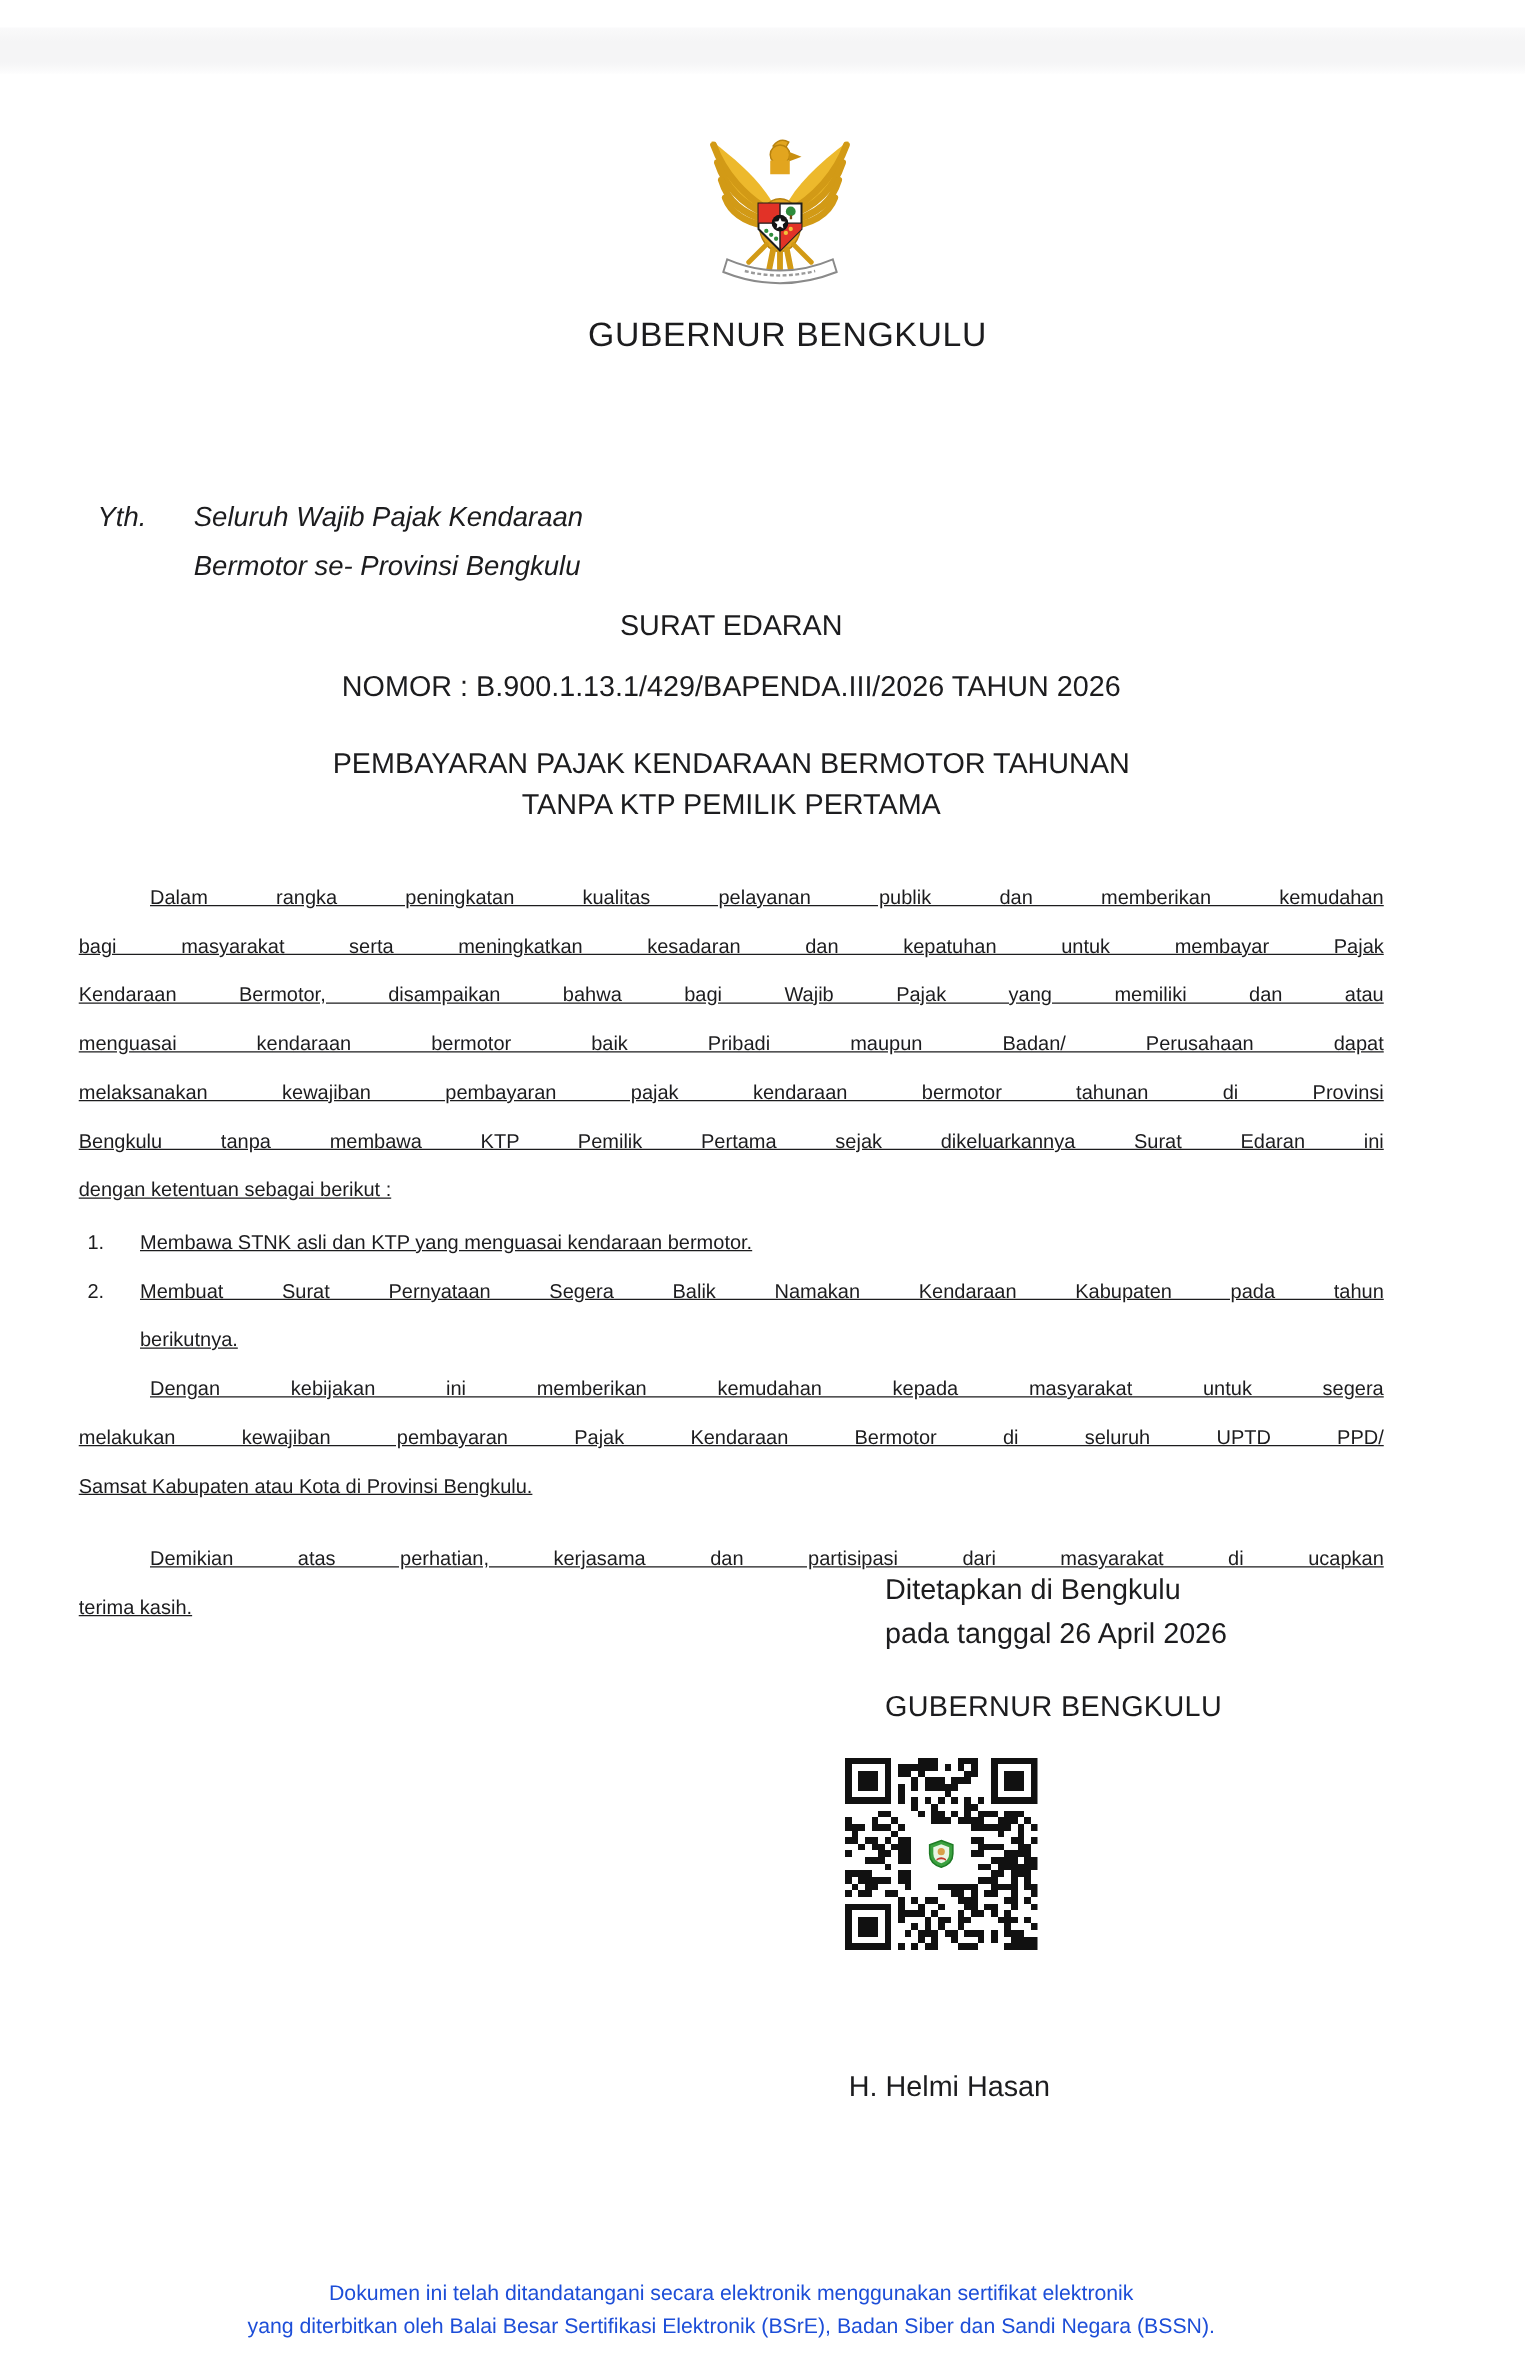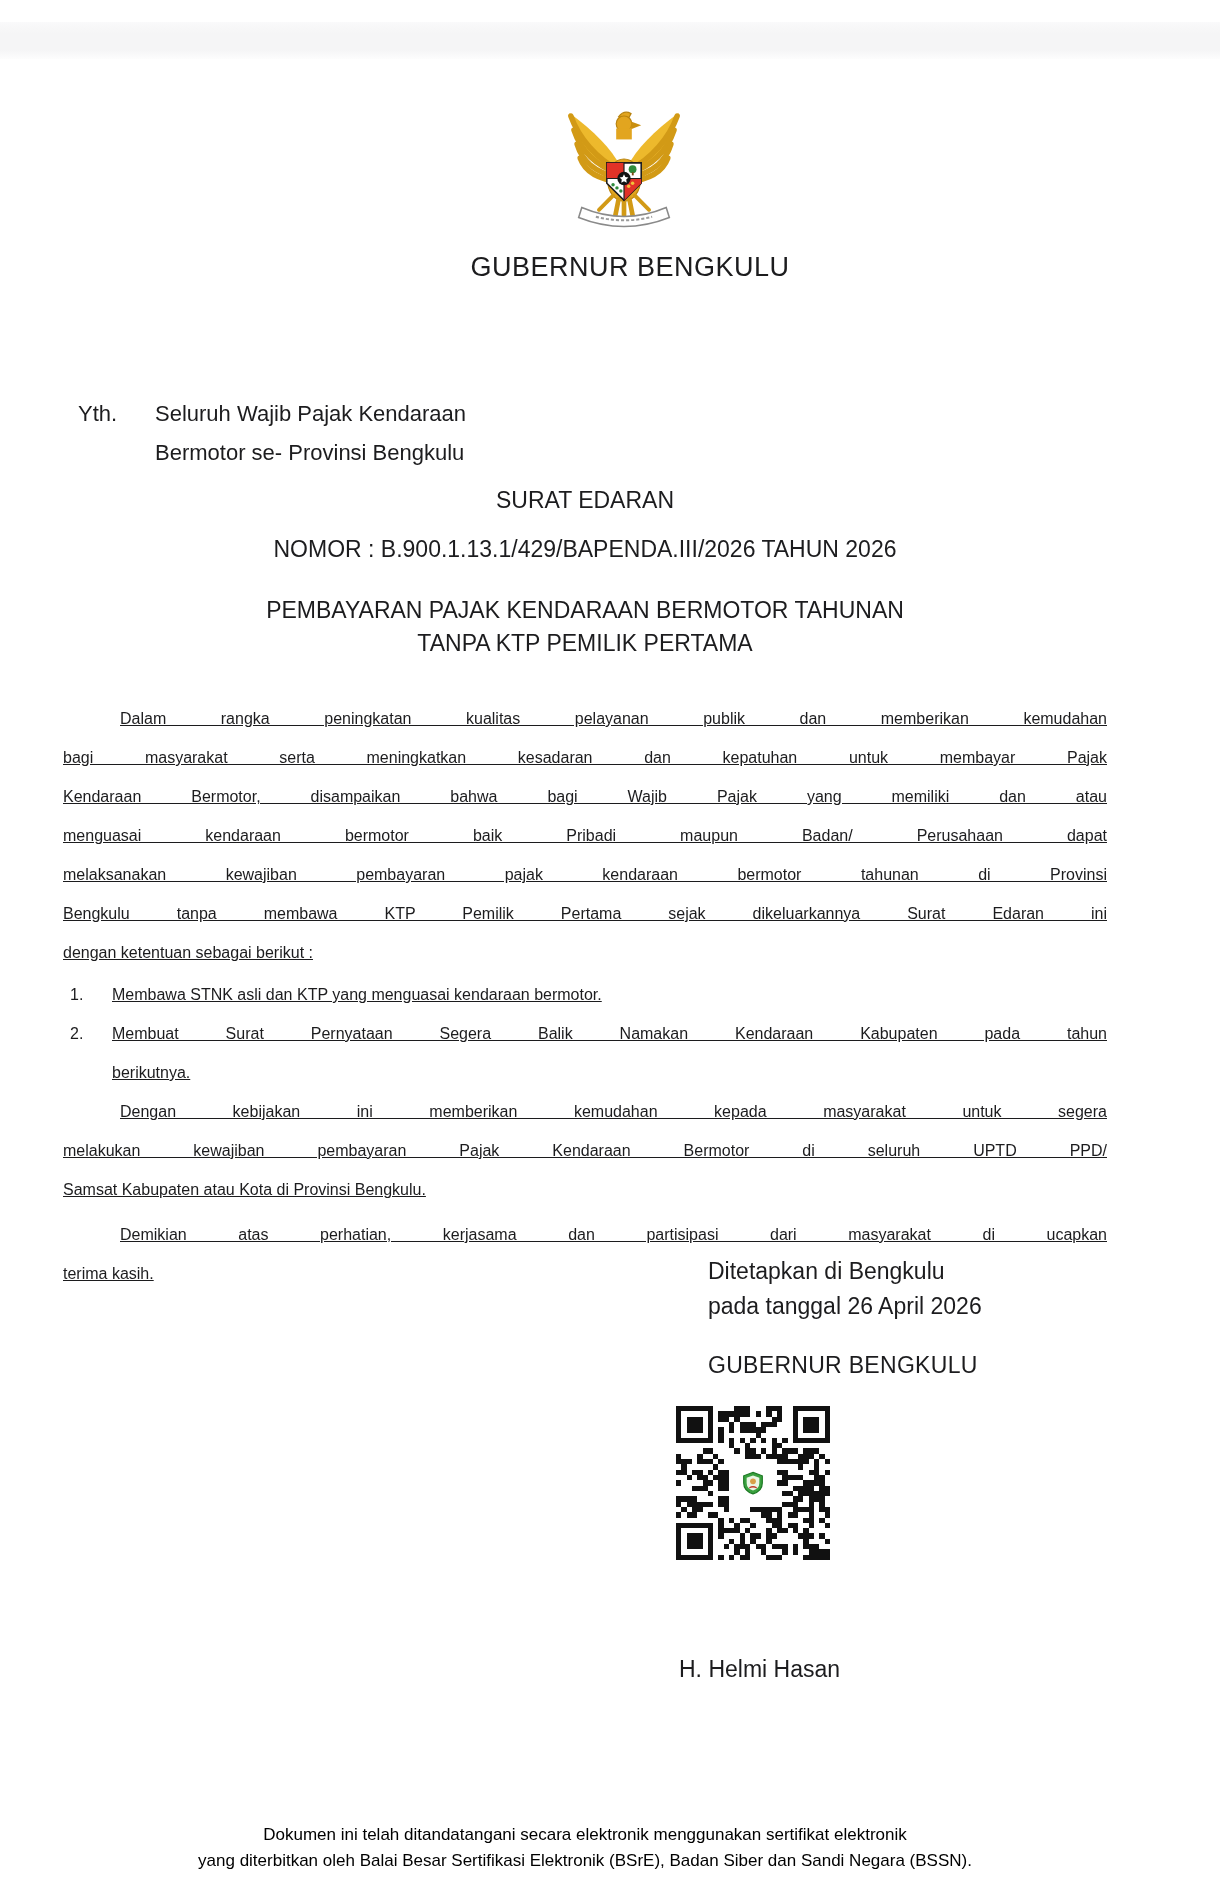--- a/index.html
+++ b/index.html
@@ -15,7 +15,7 @@
   .emblem-wrap{display:inline-block;transform:translateX(14px);}
   .gov-title{margin-top:16px;font-size:27px;letter-spacing:0.5px;transform:translateX(20px);}
   
-  .addressee{position:absolute;top:394px;left:63px;width:1044px;display:flex;font-size:22px;line-height:39px;}
+  .addressee{position:absolute;top:394px;left:63px;width:1044px;display:flex;font-size:22px;line-height:39px;font-style:italic;}
   .salutation{width:92px;padding-left:15px;box-sizing:border-box;}
   
   .heads{position:absolute;left:63px;width:1044px;text-align:center;font-size:23px;}

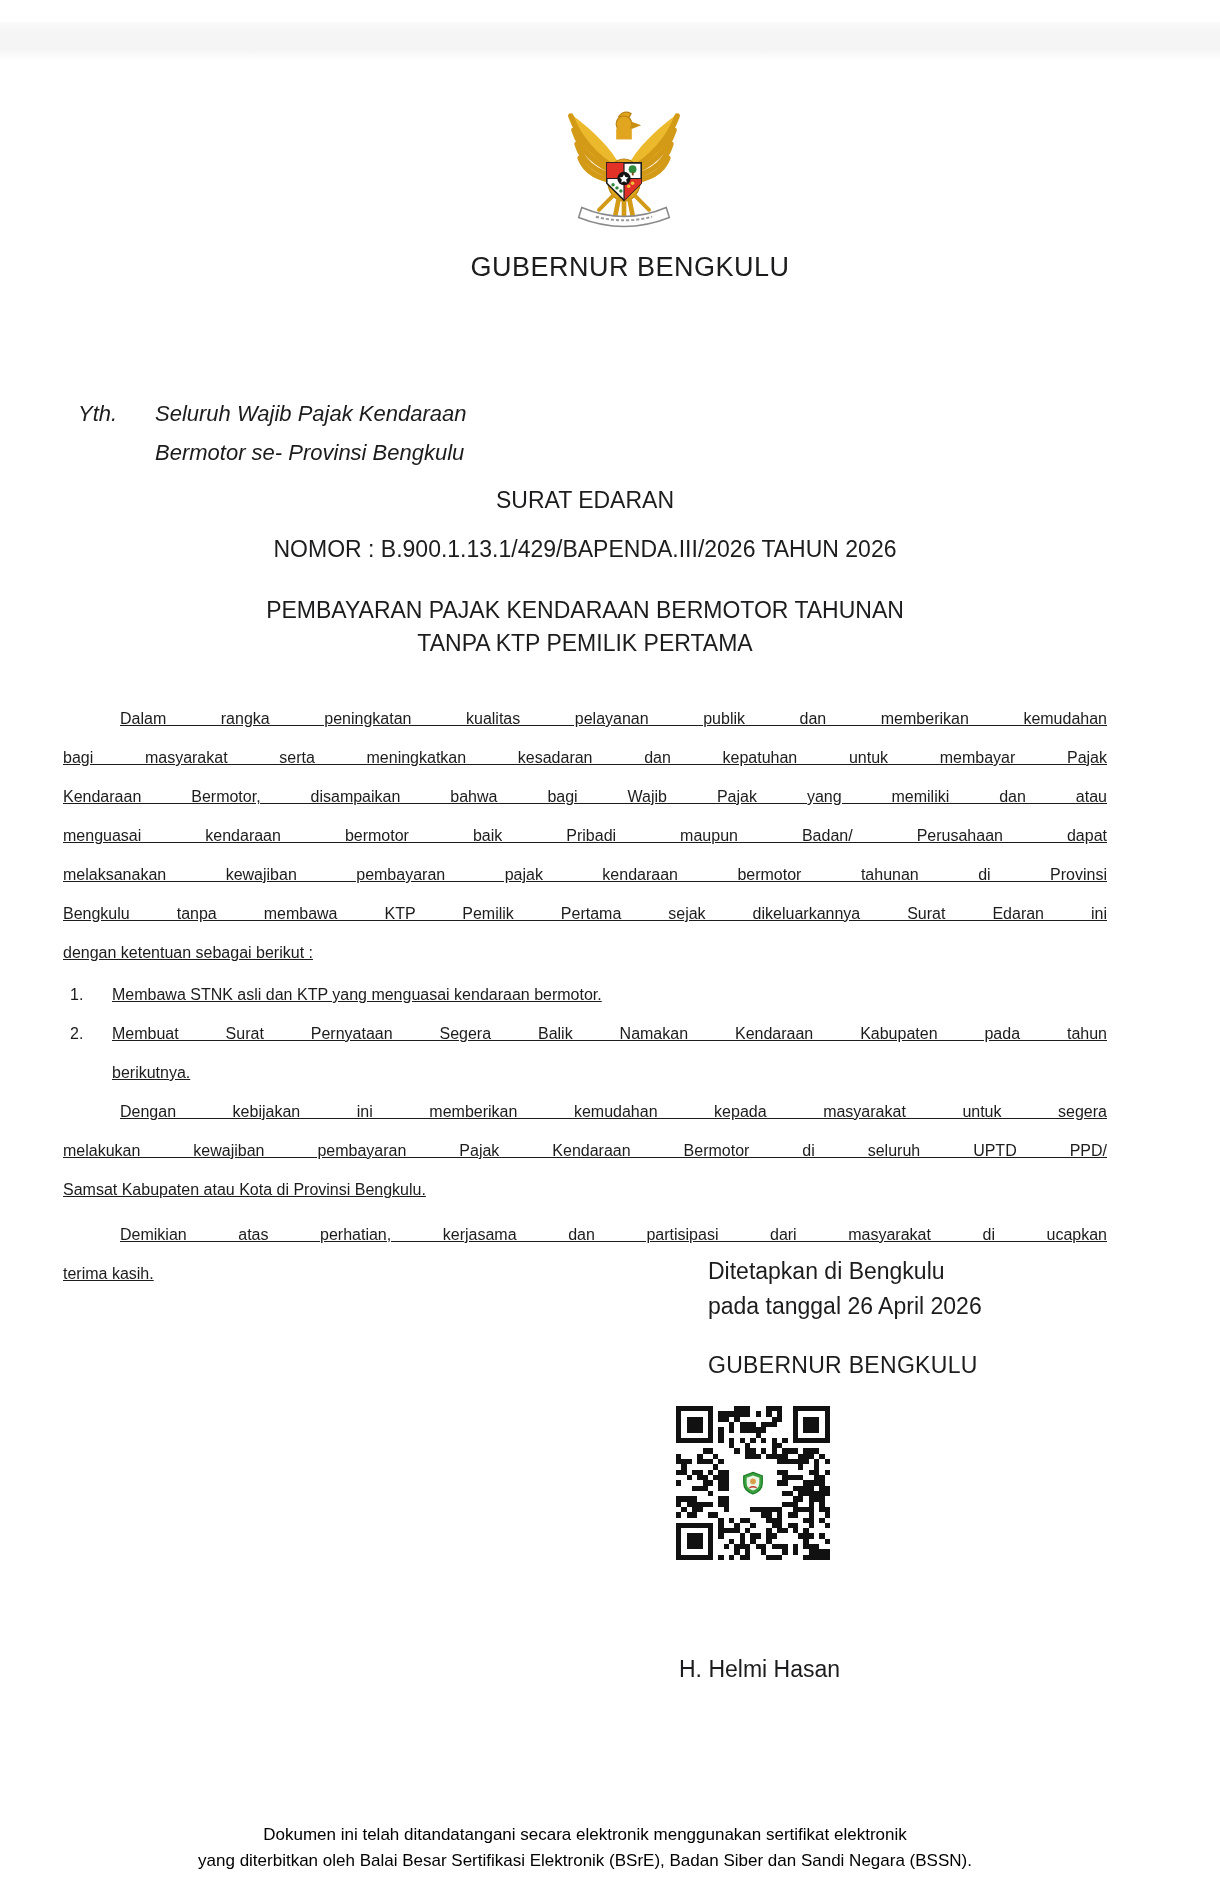--- a/index.html
+++ b/index.html
@@ -152,7 +152,7 @@
       <div class="jline">melakukan kewajiban pembayaran Pajak Kendaraan Bermotor di seluruh UPTD PPD/</div>
       <div class="jline last">Samsat Kabupaten atau Kota di Provinsi Bengkulu.</div>
     </div>
-  <div class="para indent-first" style="margin-top:6px;">
+  <div class="para indent-first" style="margin-top:19px;">
       <div class="jline">Demikian atas perhatian, kerjasama dan partisipasi dari masyarakat di ucapkan</div>
       <div class="jline last">terima kasih.</div>
     </div>

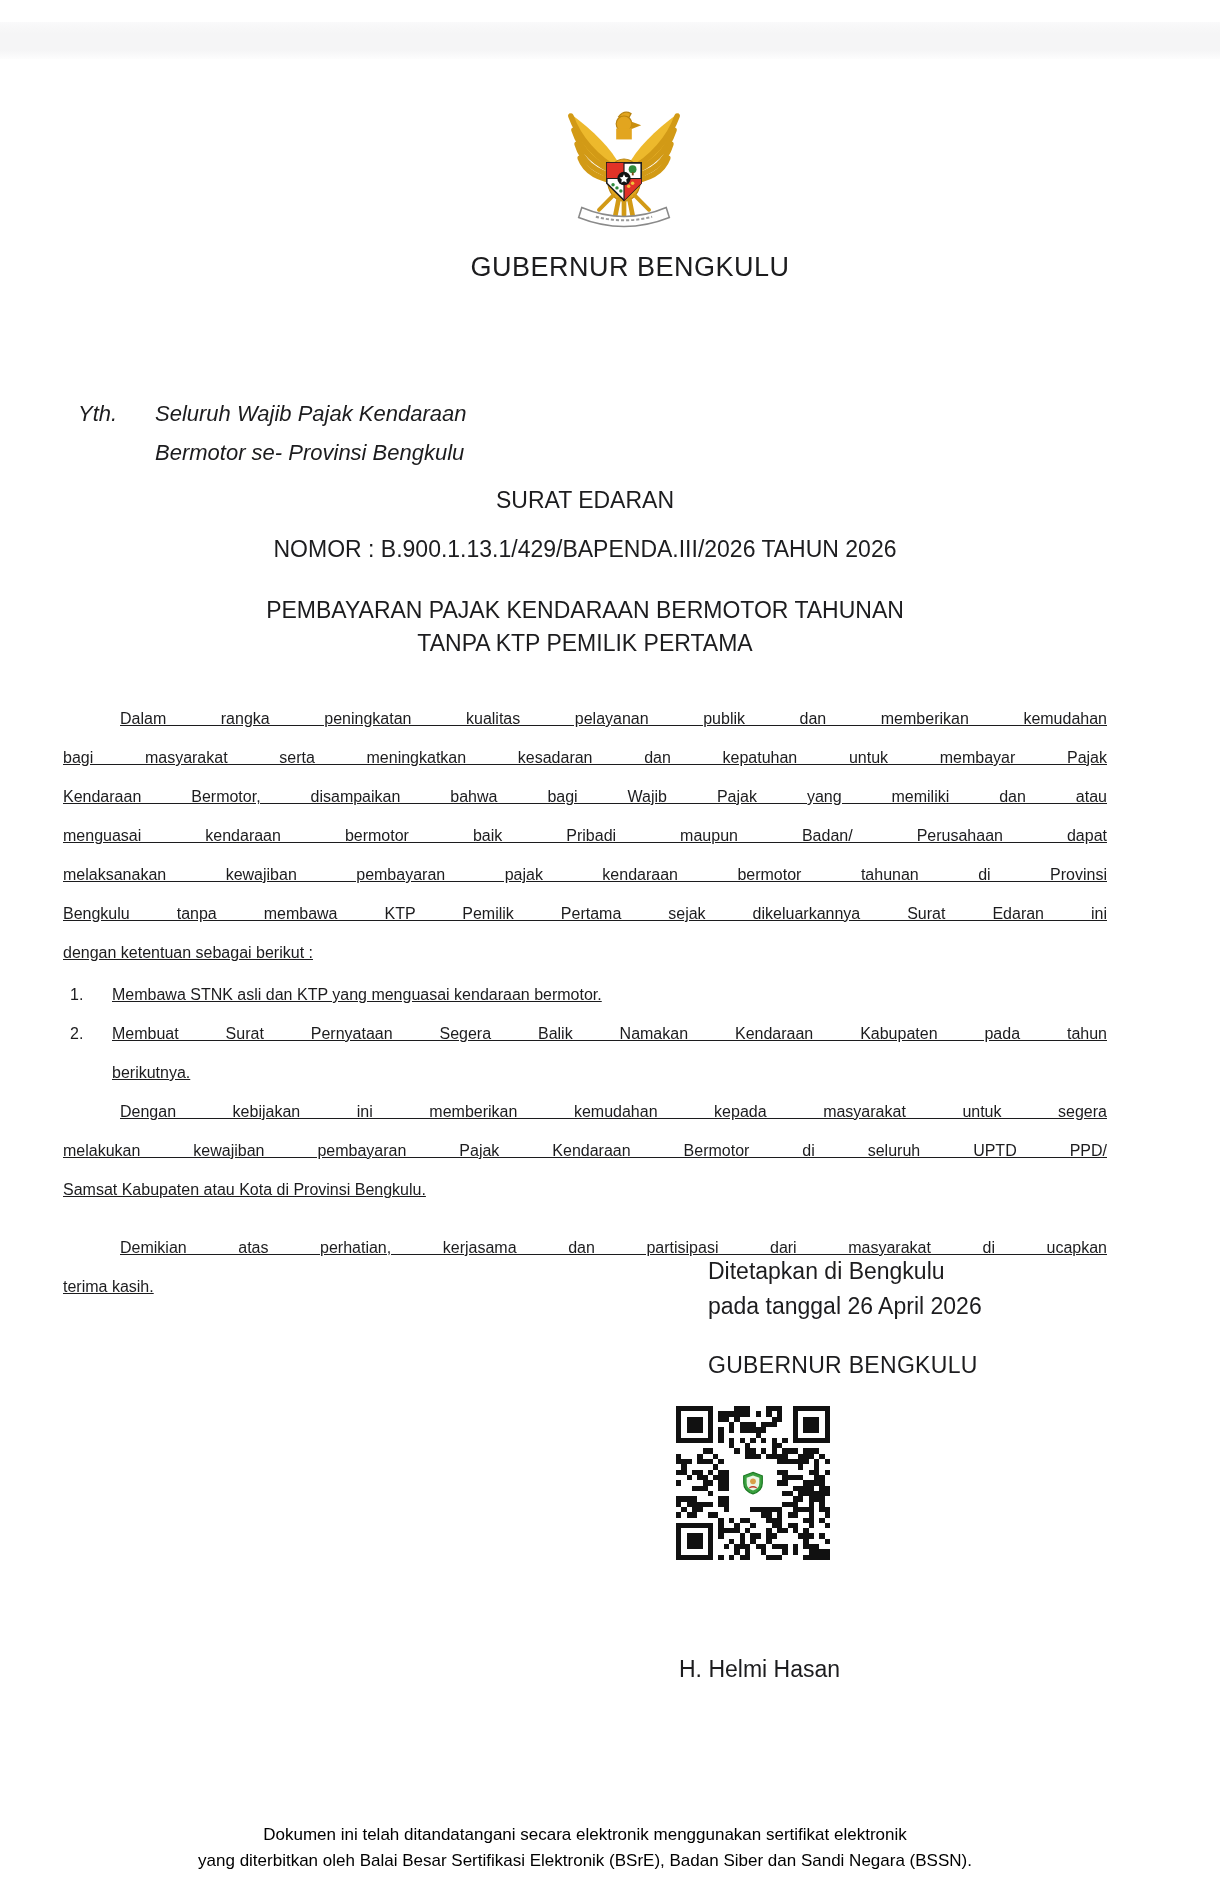--- a/index.html
+++ b/index.html
@@ -40,7 +40,7 @@
   .signer{position:absolute;left:679px;top:1616px;font-size:23px;margin-top:40px;}
   
   .footer{position:absolute;left:63px;top:1822px;width:1044px;text-align:center;
-    font-size:17px;line-height:26px;color:#000000;}
+    font-size:17px;line-height:26px;color:#1d4ed8;}
 </style>
 </head>
 <body>

